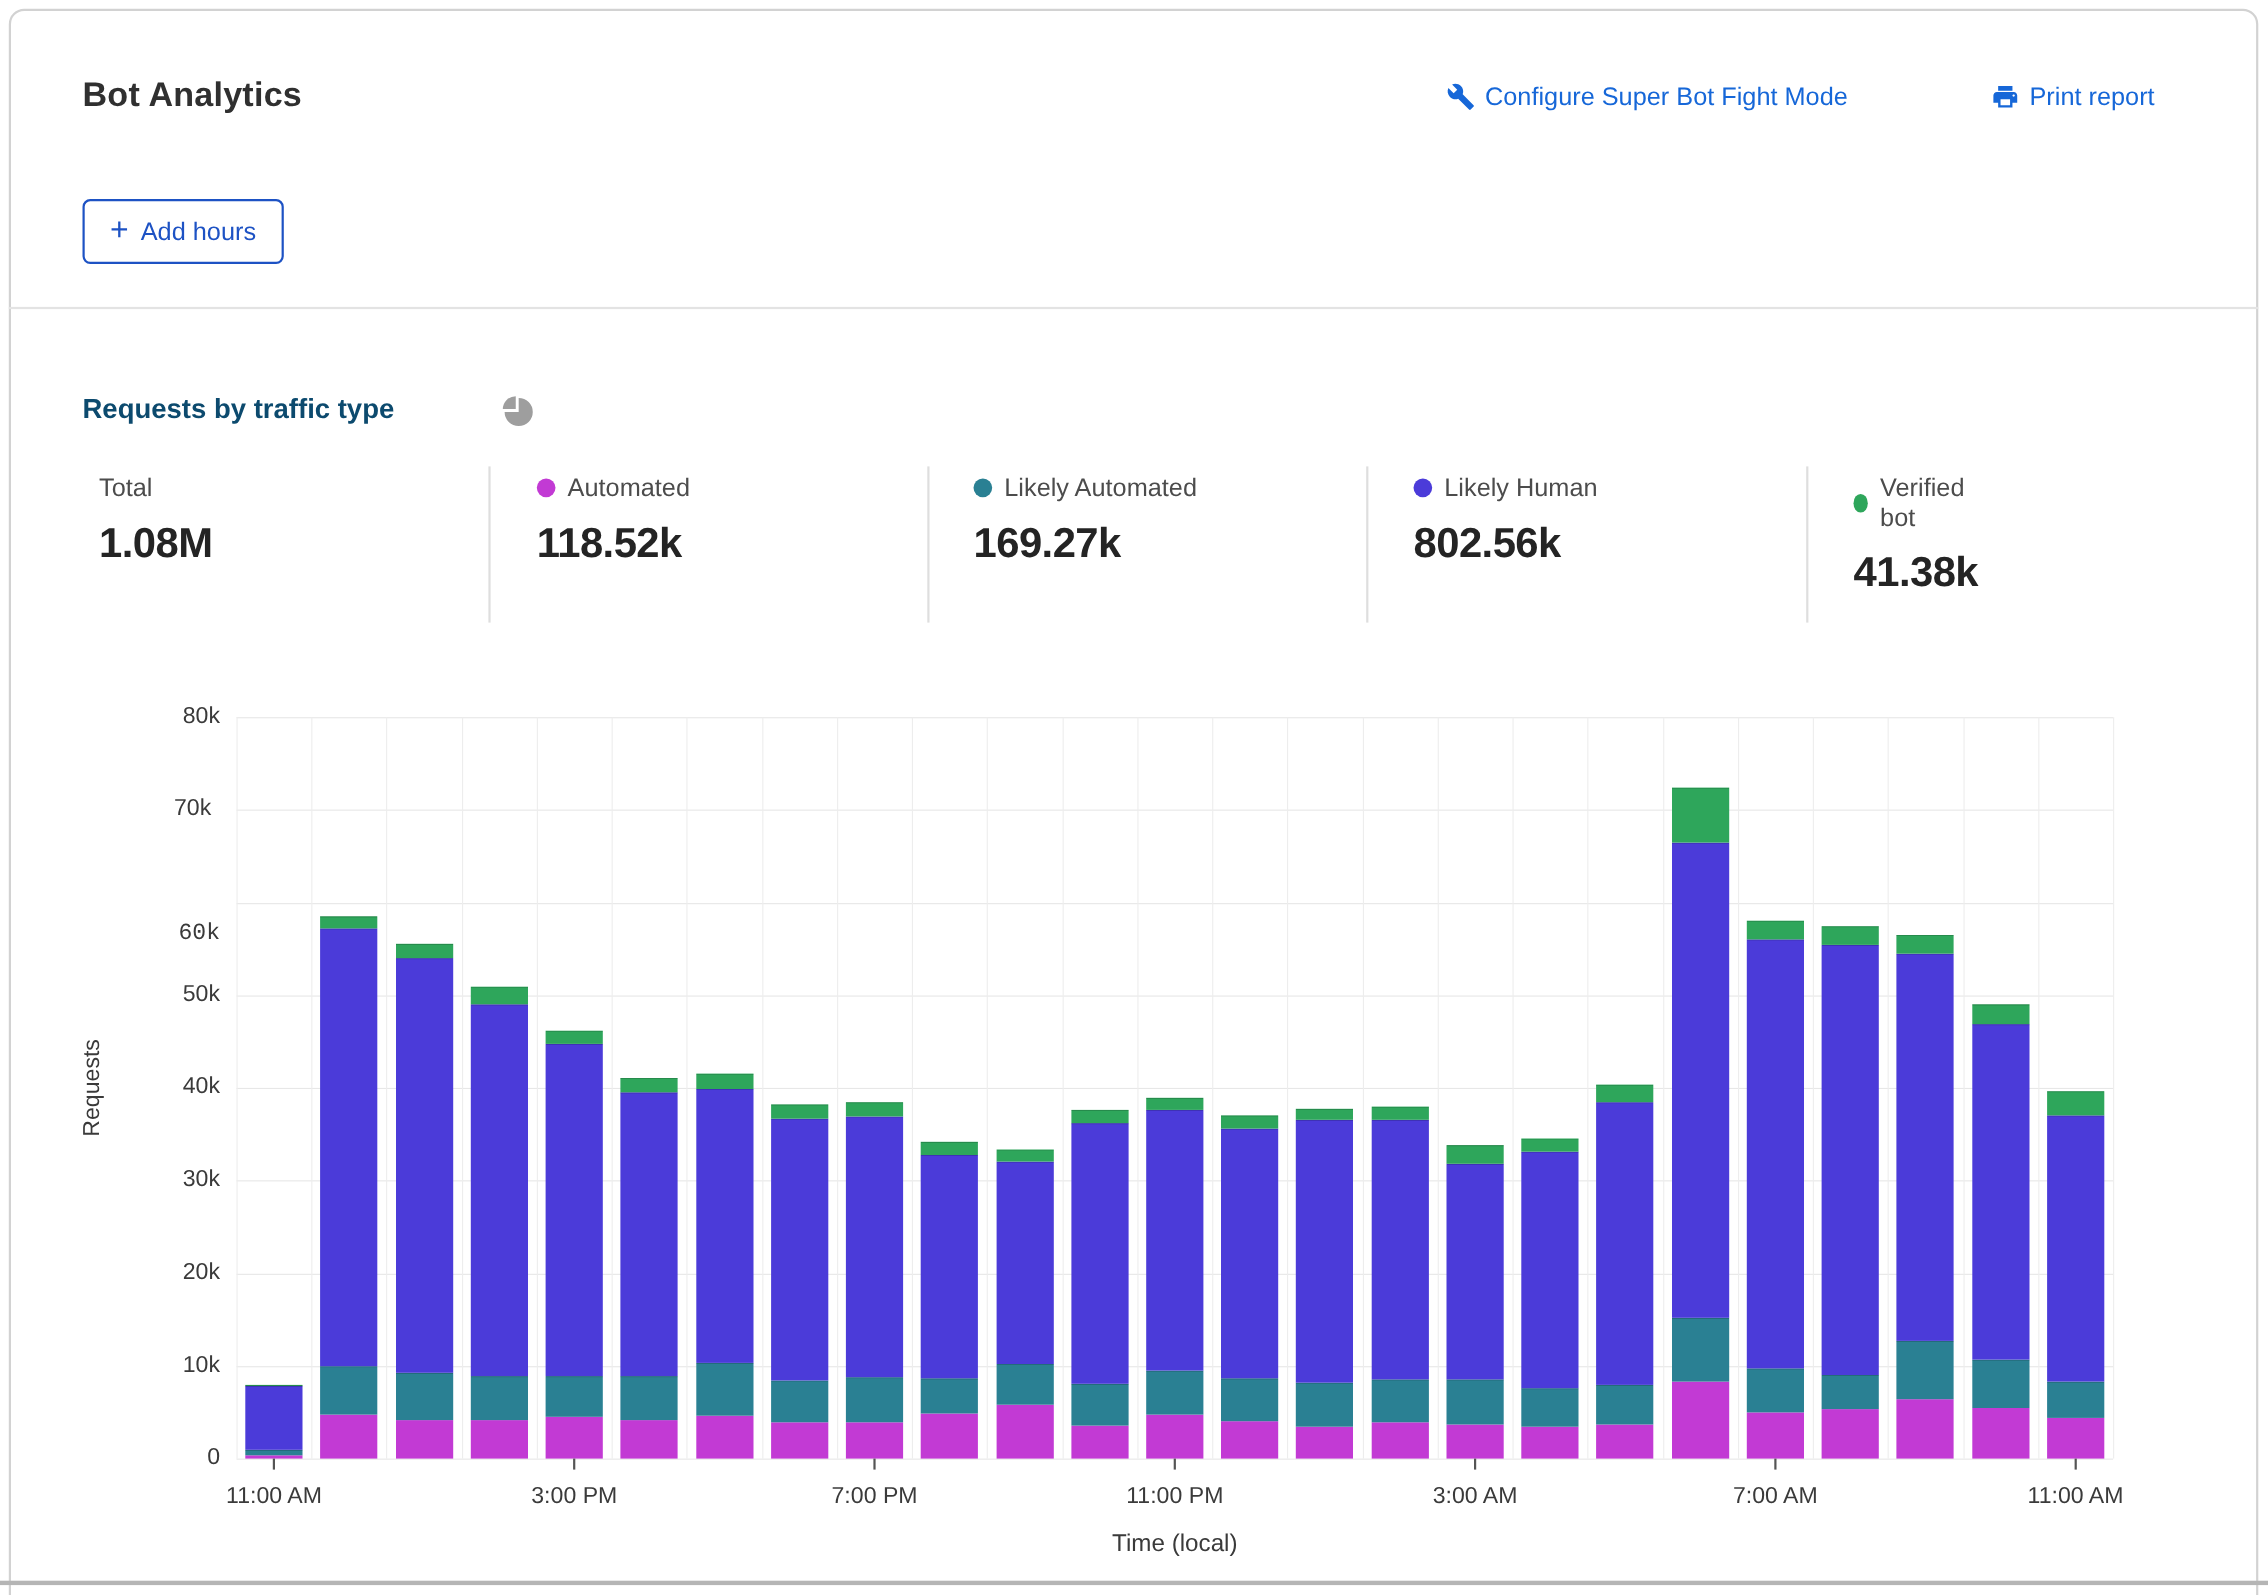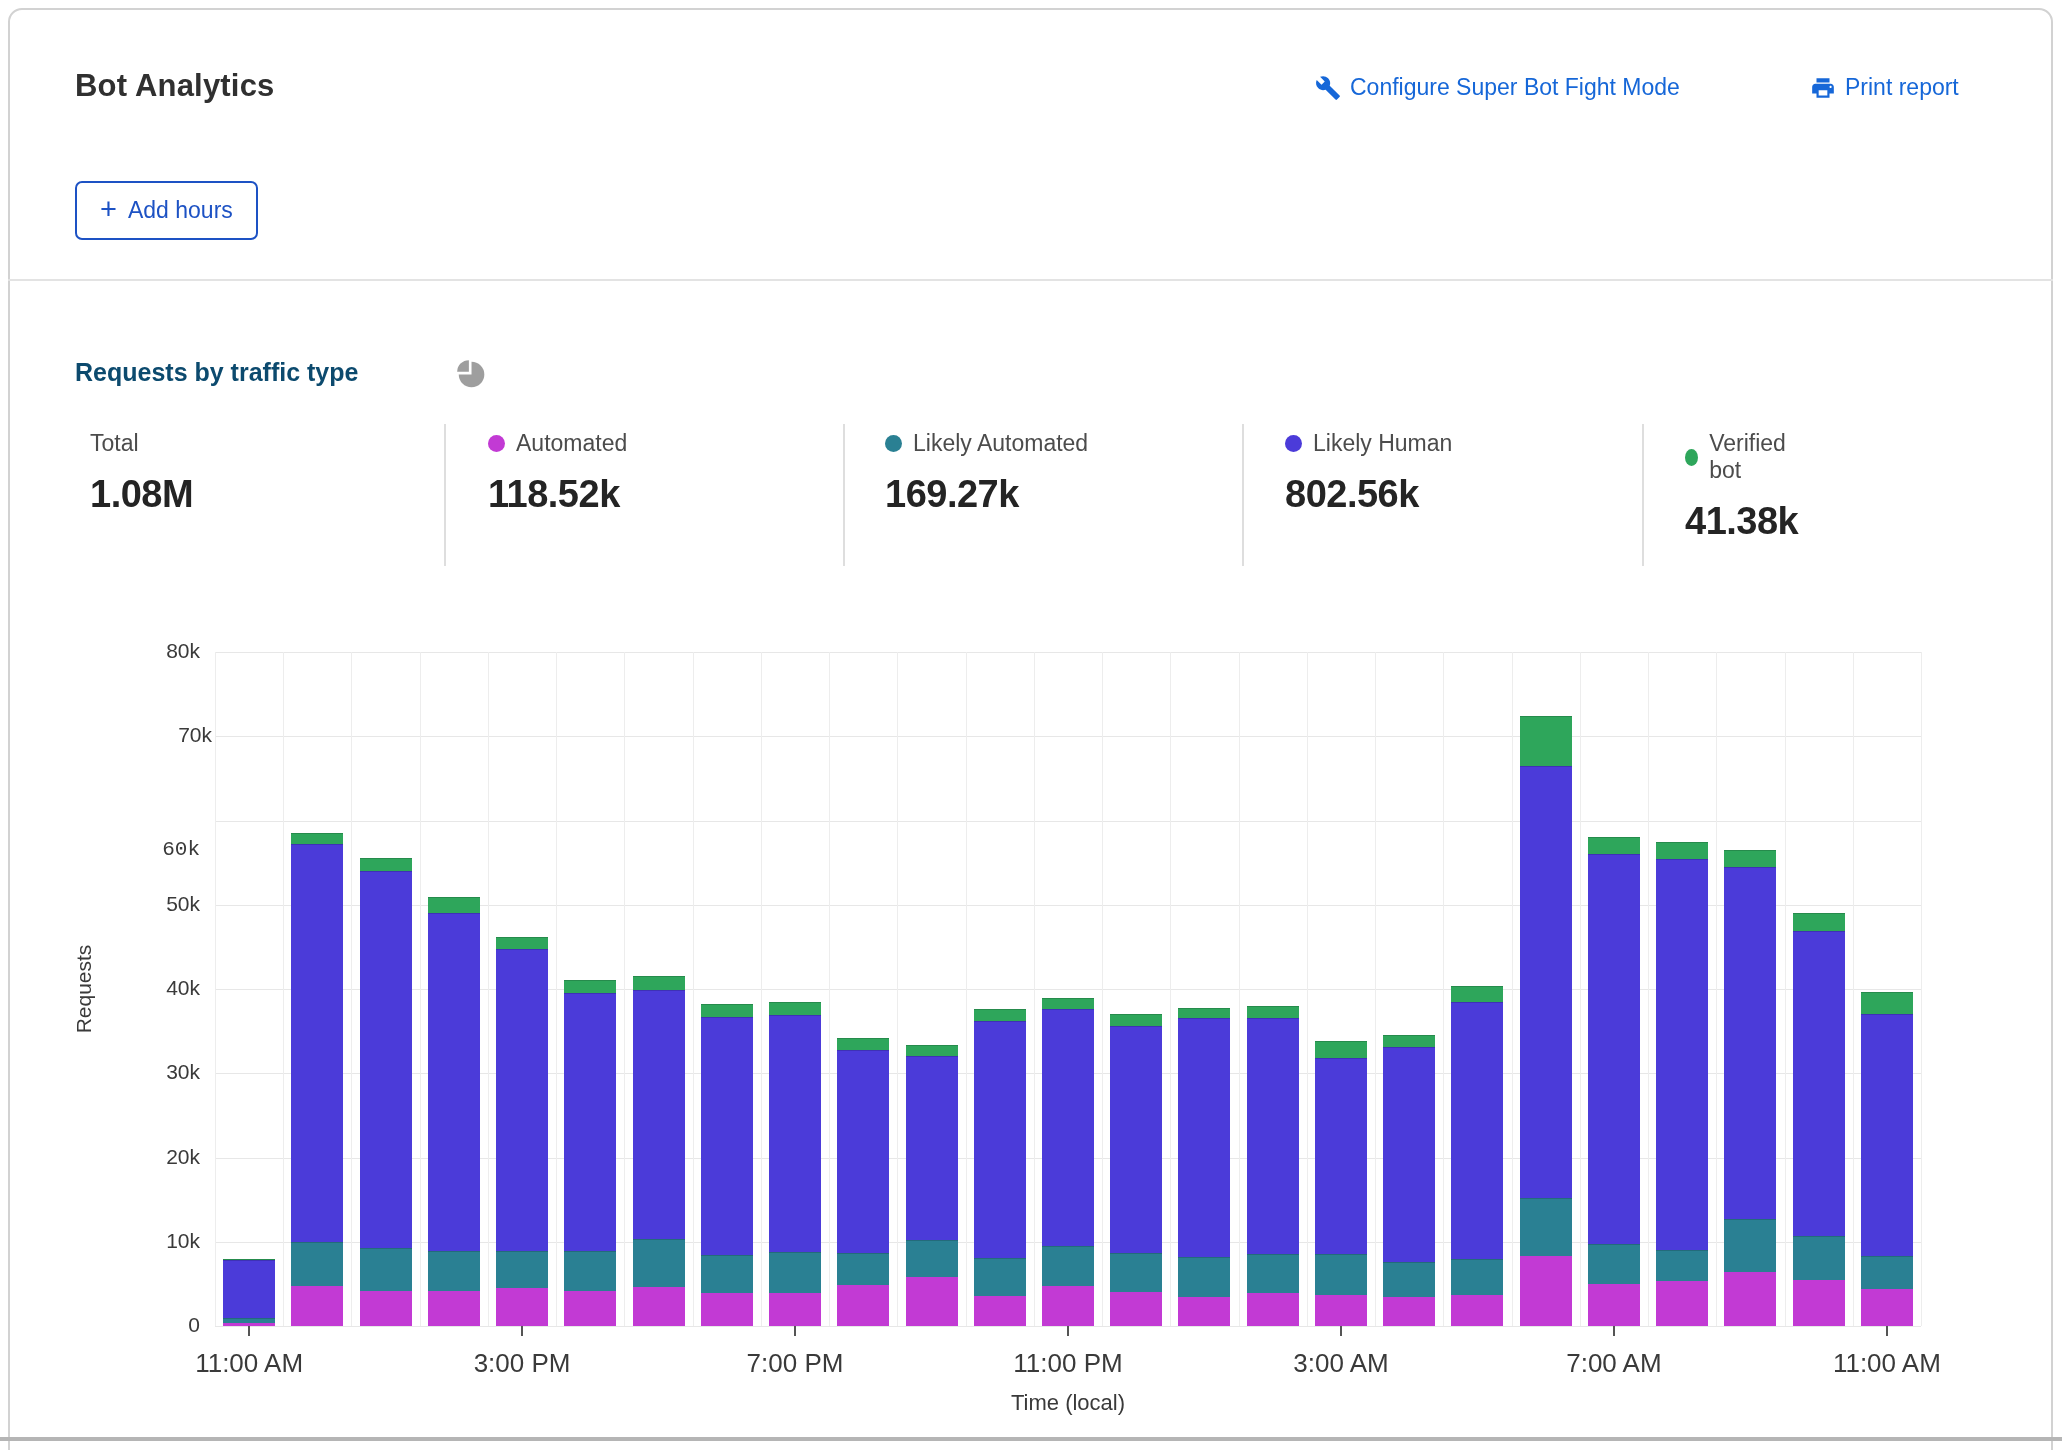--- a/index.html
+++ b/index.html
@@ -163,7 +163,7 @@
       <div class="gridline-h" style="left: 215px; width: 1706px; top: 820.5px;"></div>
       <div class="ytick-label" style="left: 100px; top: 838px; font-family: Liberation Mono, monospace;">60k</div>
       <div class="gridline-h" style="left: 215px; width: 1706px; top: 736.25px;"></div>
-      <div class="ytick-label" style="left: 112px; top: 723.25px;">70k</div>
+      <div class="ytick-label" style="left: 92px; top: 723.25px;">70k</div>
       <div class="gridline-h" style="left: 215px; width: 1706px; top: 652px;"></div>
       <div class="ytick-label" style="left: 100px; top: 639px;">80k</div>
       <div class="gridline-v" style="left: 215px; top: 652px; height: 674px;"></div>

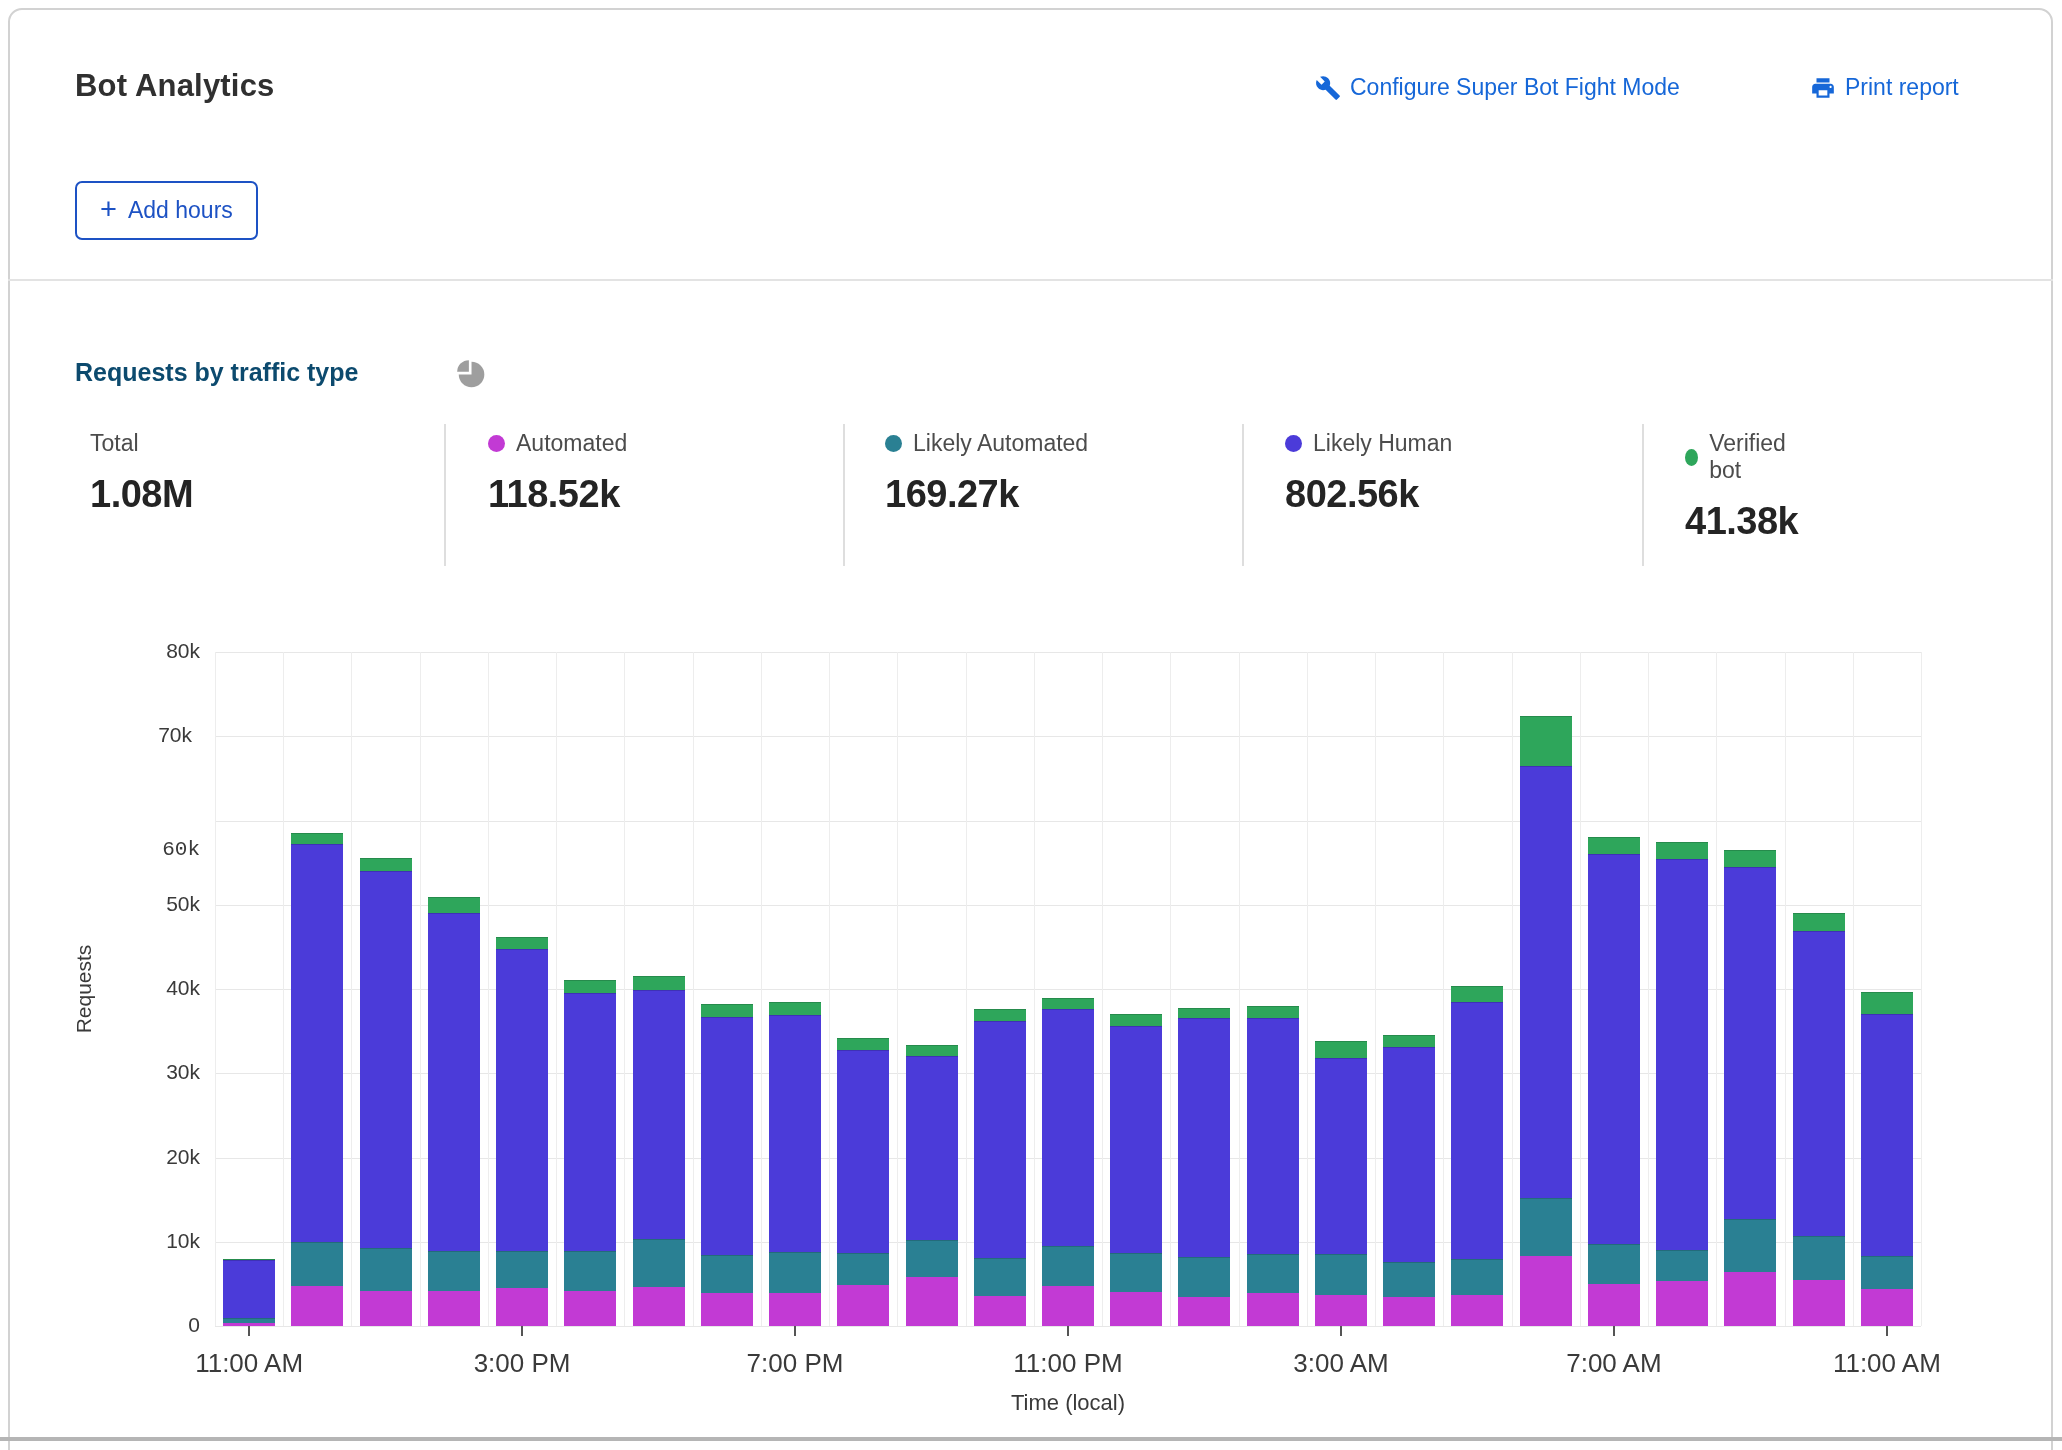--- a/index.html
+++ b/index.html
@@ -52,7 +52,7 @@
   .gridline-v { position: absolute; width: 1px; background: #ededed; }
   .ytick-label { position: absolute; width: 100px; text-align: right; font-size: 21px;
     color: #3a3a3a; }
-  .xtick-label { position: absolute; font-size: 26px; color: #3a3a3a; text-align: center;
+  .xtick-label { position: absolute; font-size: 21px; color: #3a3a3a; text-align: center;
     white-space: nowrap; transform: translateX(-50%); }
   .xtick-mark { position: absolute; width: 2px; height: 10px; background: #555; }
   .bar-seg { position: absolute; }

